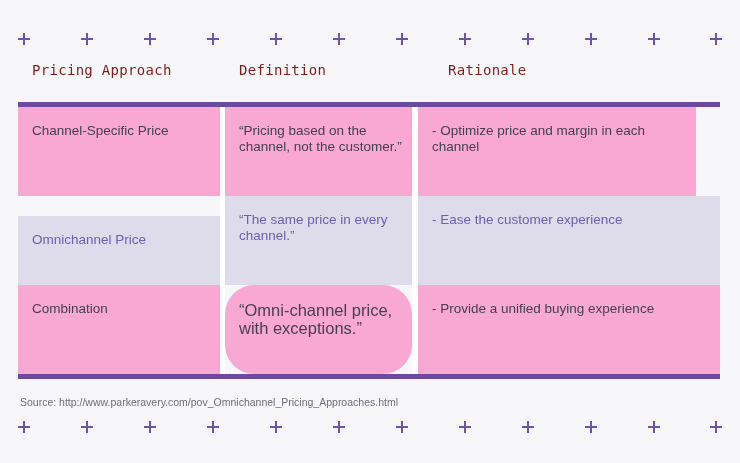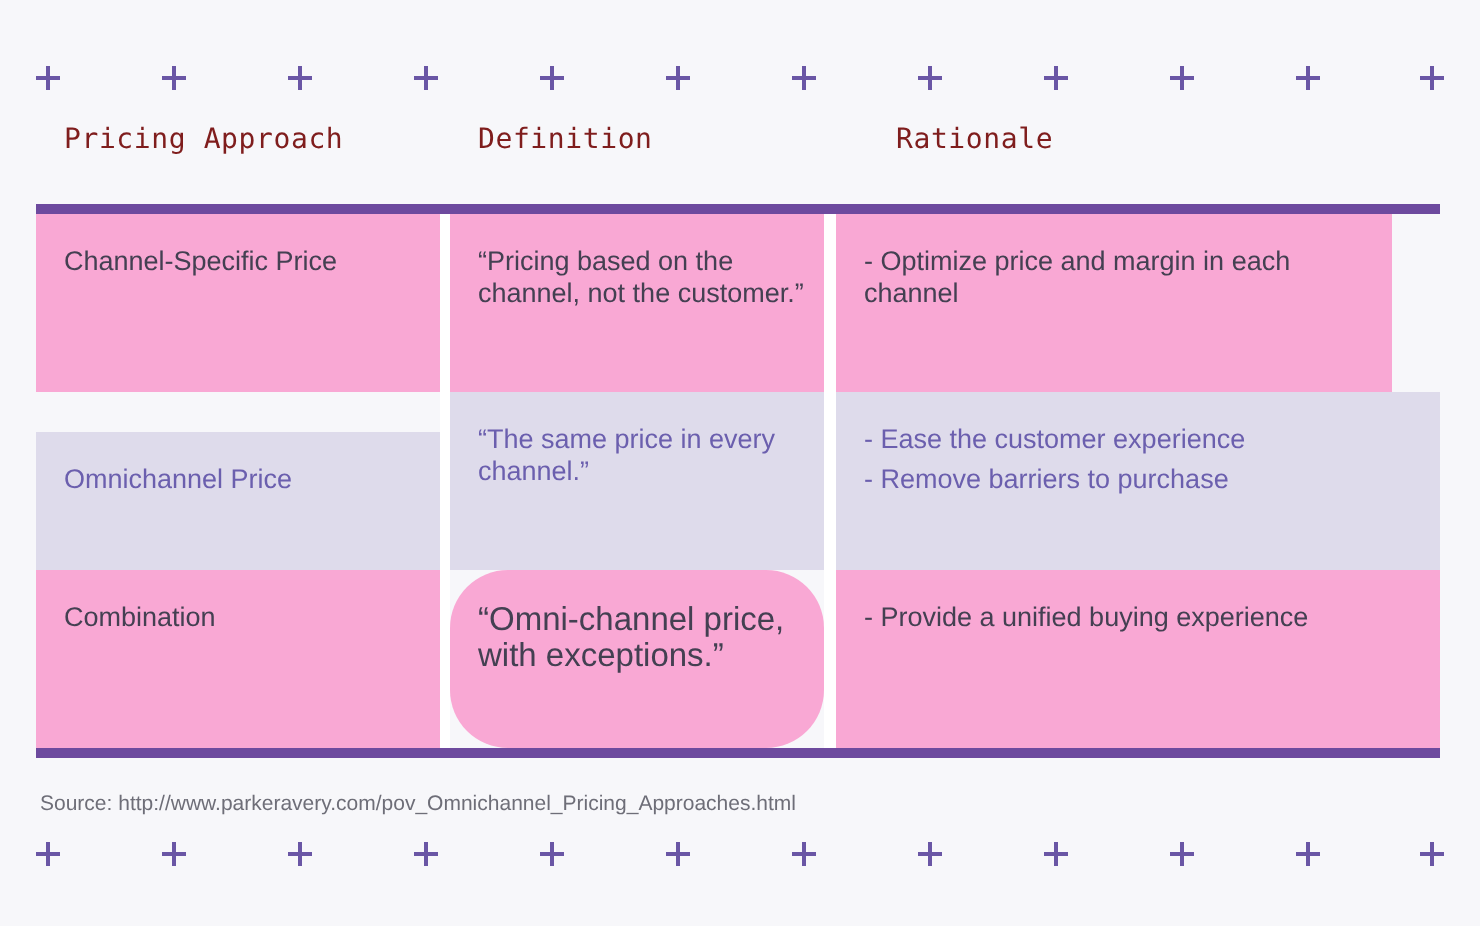--- a/index.html
+++ b/index.html
@@ -90,7 +90,6 @@
     </div>
     <div class="cell row-light bullets" style="left:418px;top:196px;width:302px;height:89px;">
       <div>- Ease the customer experience</div>
-      <div>- Remove barriers to purchase</div>
     </div>
   </div>
 

